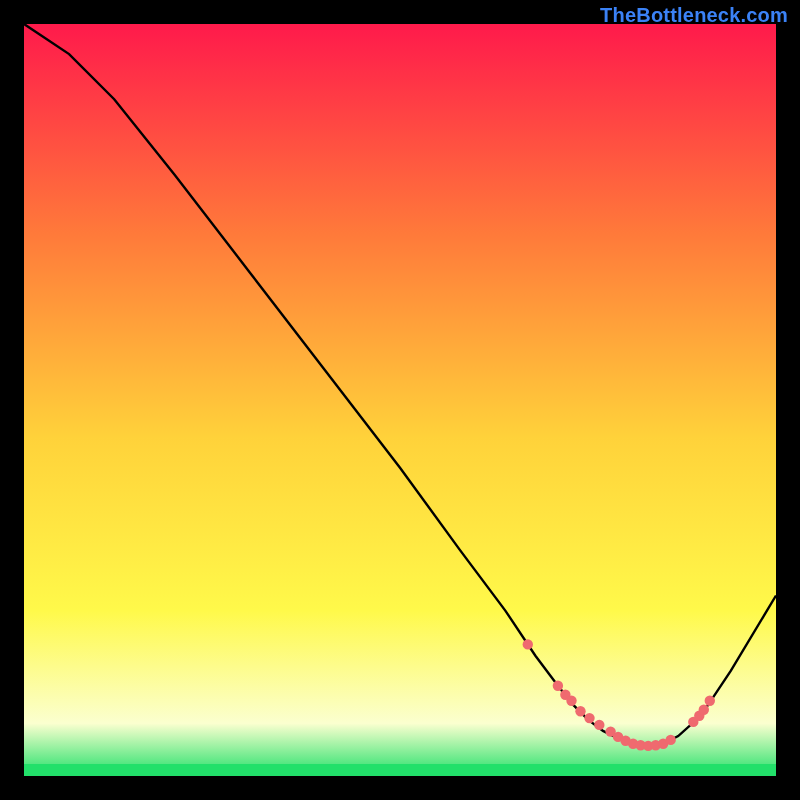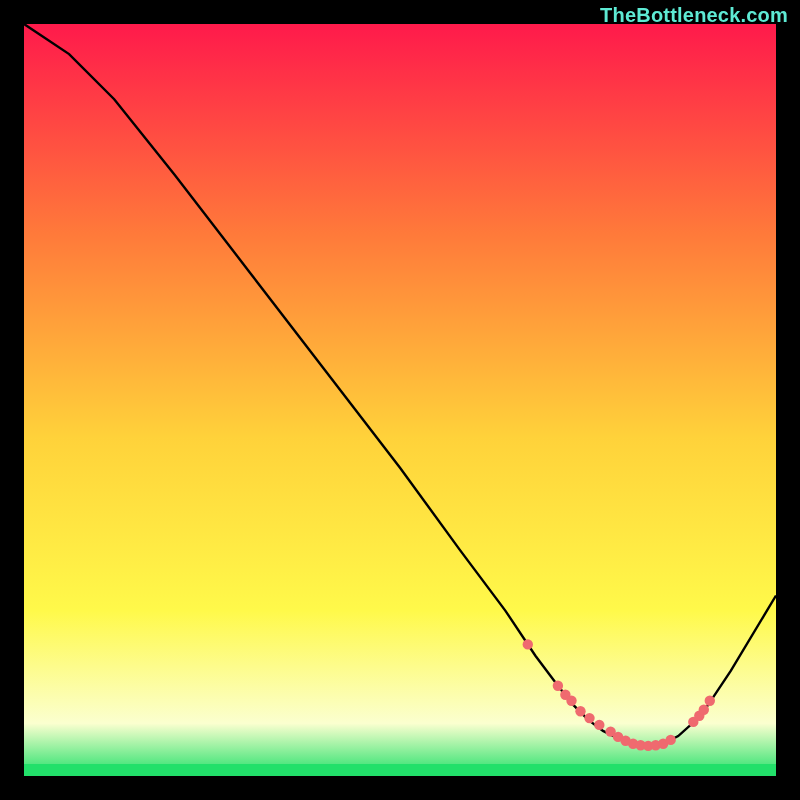--- a/index.html
+++ b/index.html
@@ -33,7 +33,7 @@
     position: absolute;
     top: 4px;
     right: 12px;
-    color: #5eead4;
+    color: #3b82f6;
     font-size: 20px;
     font-weight: 600;
     letter-spacing: 0.2px;

